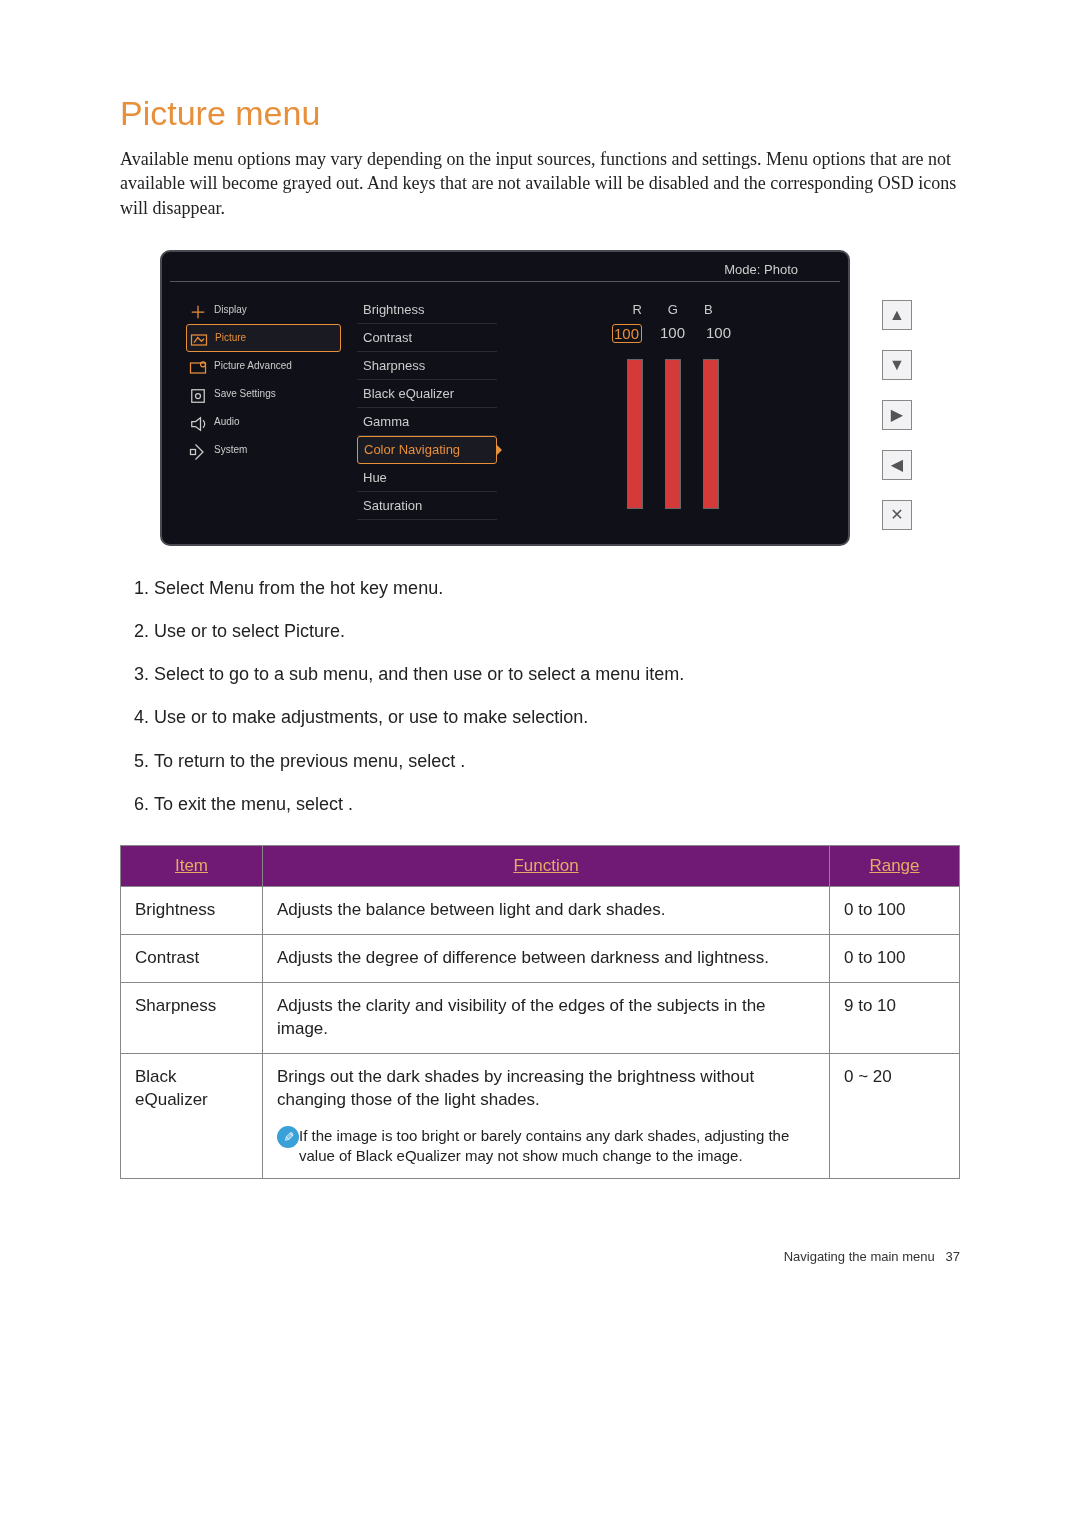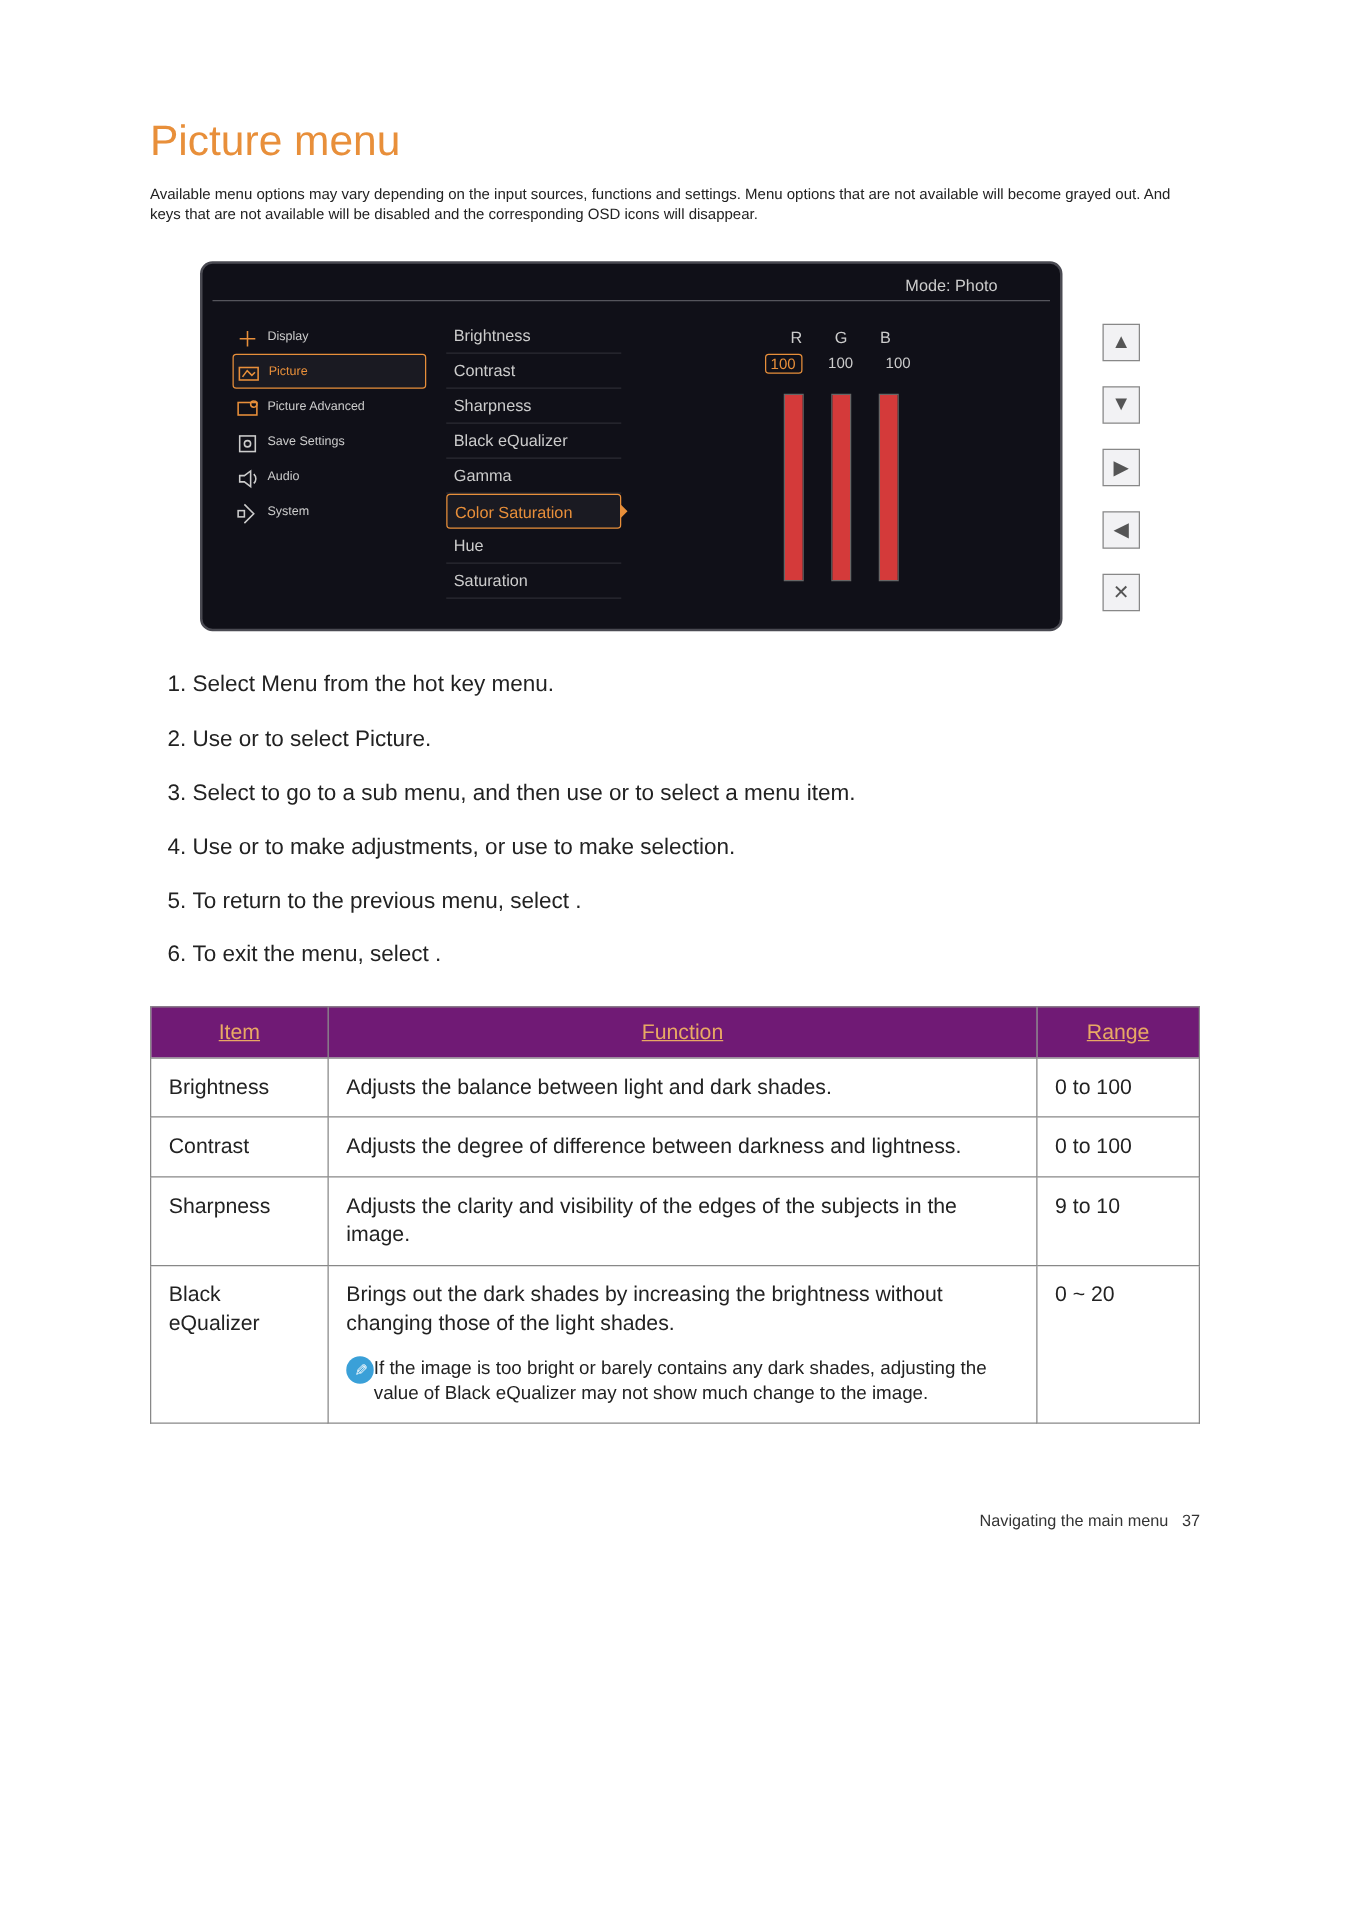--- a/index.html
+++ b/index.html
@@ -19,9 +19,10 @@
     margin-top: 14px;
   }
   p.intro {
-    font-size: 12px;
+    font-size: 18px;
     line-height: 1.35;
     margin-bottom: 30px;
+    font-family: Liberation Serif, serif;
   }
   .osd-wrap {
     position: relative;

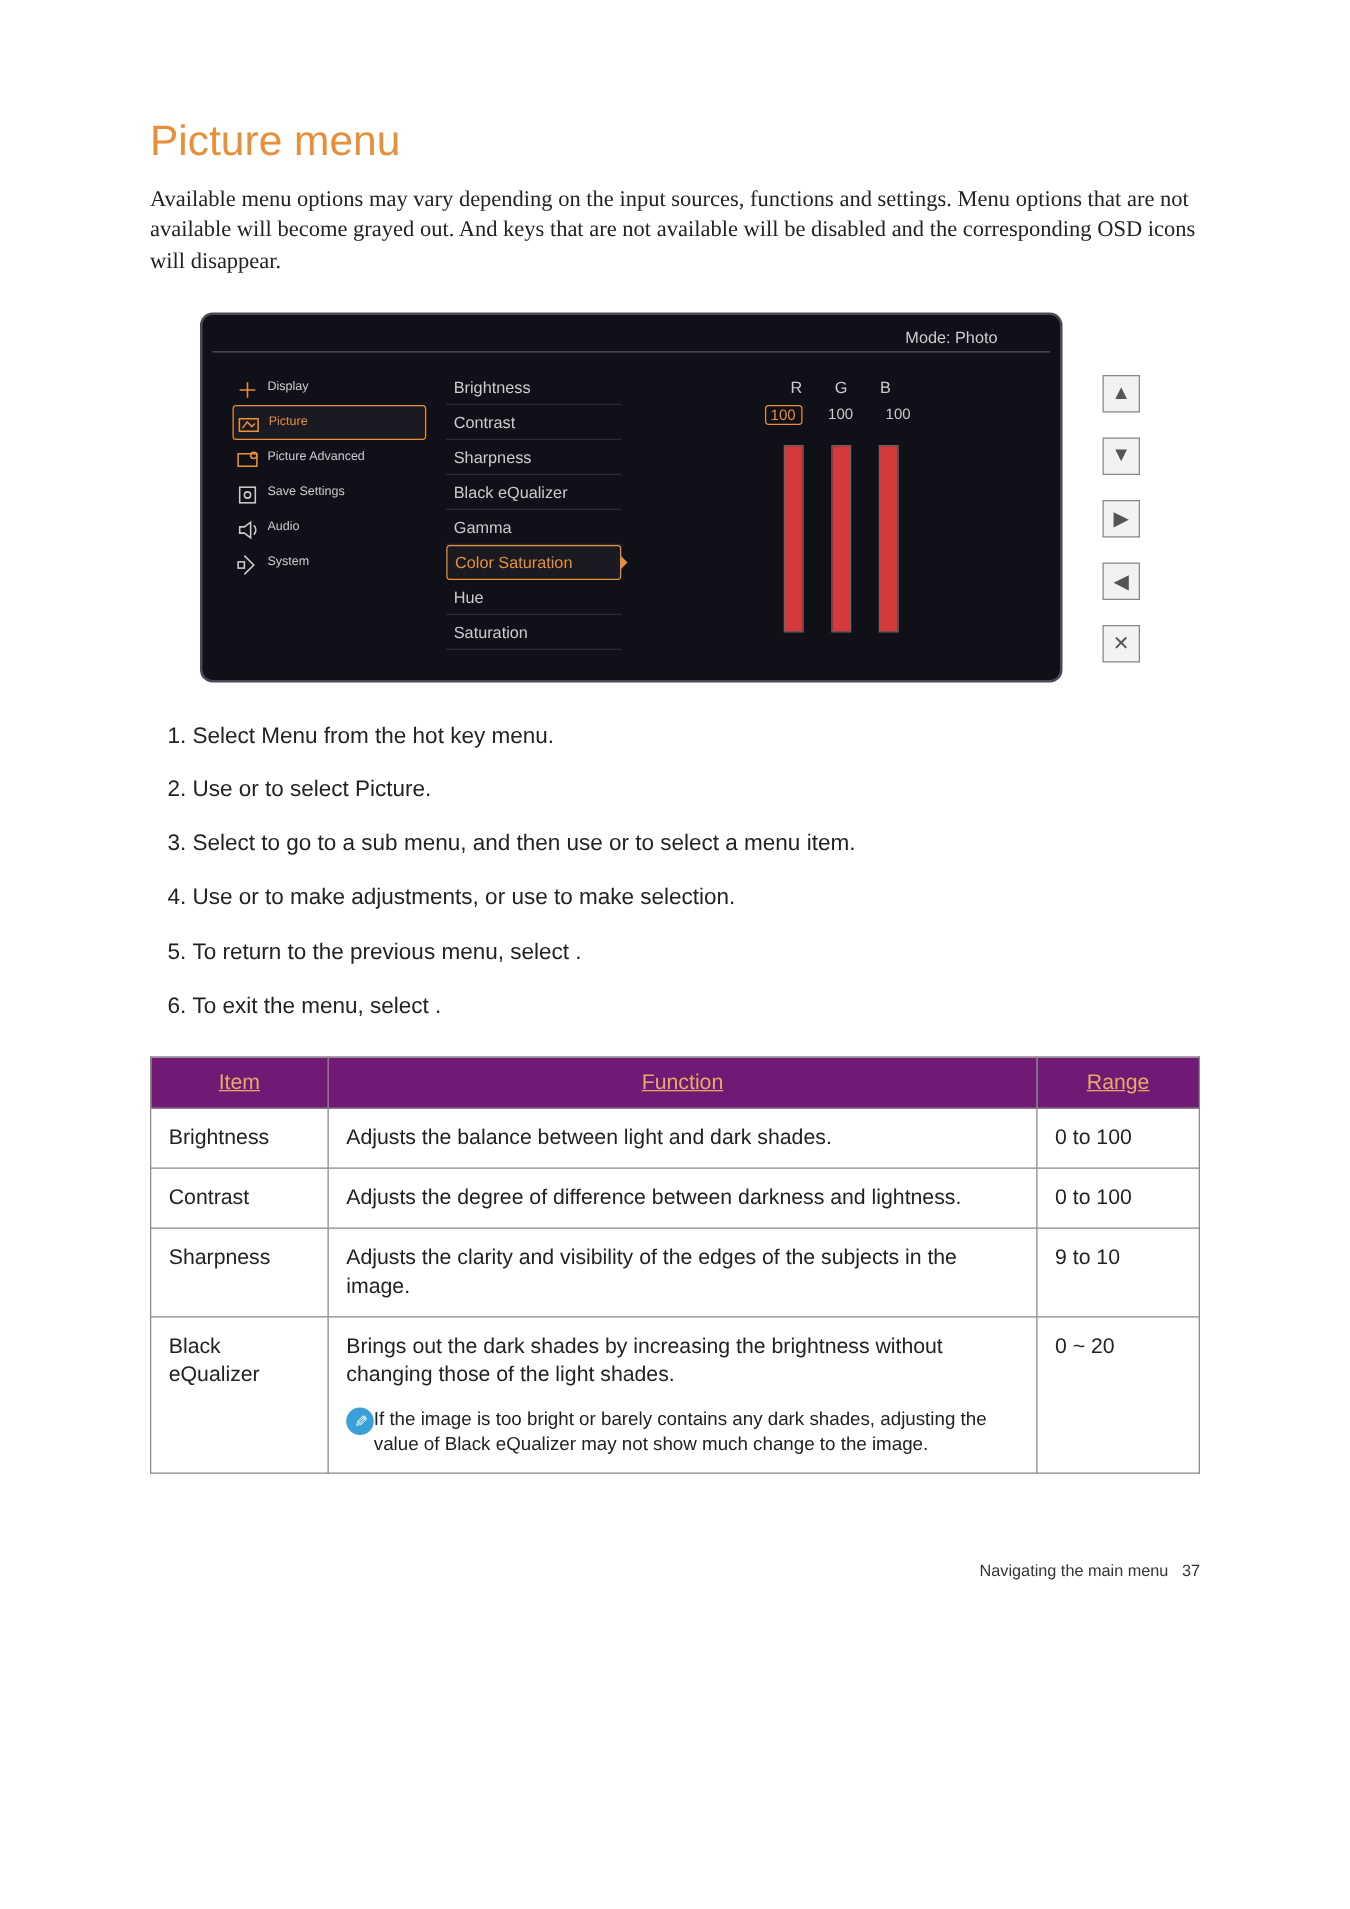--- a/index.html
+++ b/index.html
@@ -91,7 +91,7 @@
   .rgb-heads { display:flex; justify-content:center; gap:26px; color:#ccc; font-size:13px; height:28px; align-items:center; }
   .rgb-vals { display:flex; justify-content:center; gap:16px; margin-bottom:6px; }
   .rgb-vals .vbox {
-    width:30px; text-align:center; color:#ccc; font-size:12px;
+    width:30px; text-align:center; color:#ccc; font-size:15px;
   }
   .rgb-vals .vbox.sel { border:1px solid #e88f3a; border-radius:3px; color:#e88f3a; }
   .bars { display:flex; justify-content:center; gap:22px; height:160px; align-items:flex-end; margin-top:4px;}

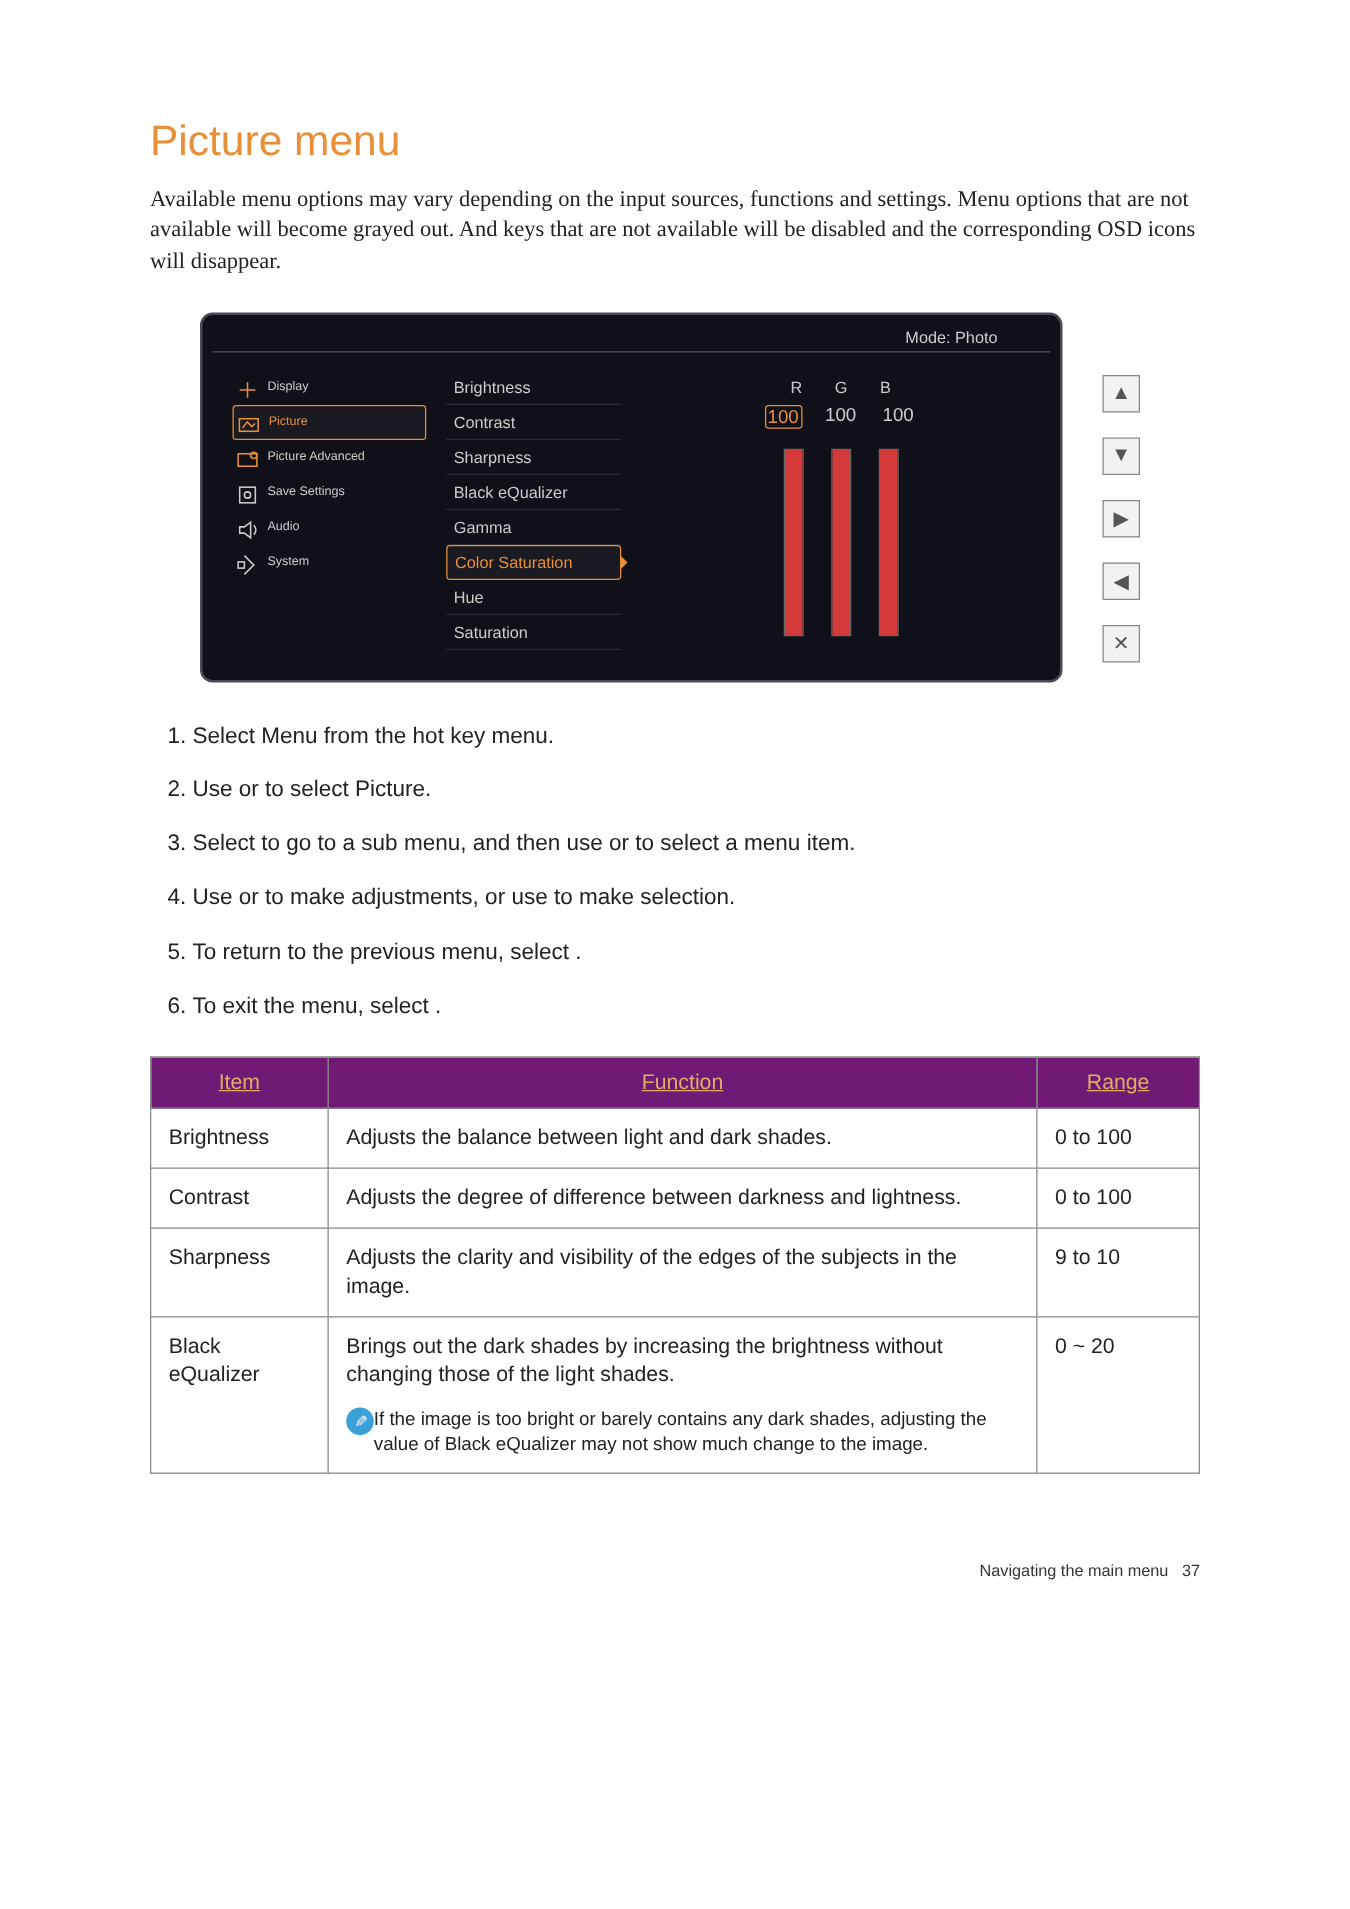--- a/index.html
+++ b/index.html
@@ -185,7 +185,7 @@
           <div class="row2">Sharpness</div>
           <div class="row2">Black eQualizer</div>
           <div class="row2">Gamma</div>
-          <div class="row2 sel">Color Saturation</div>
+          <div class="row2 sel">Color Navigating</div>
           <div class="row2">Hue</div>
           <div class="row2">Saturation</div>
         </div>

